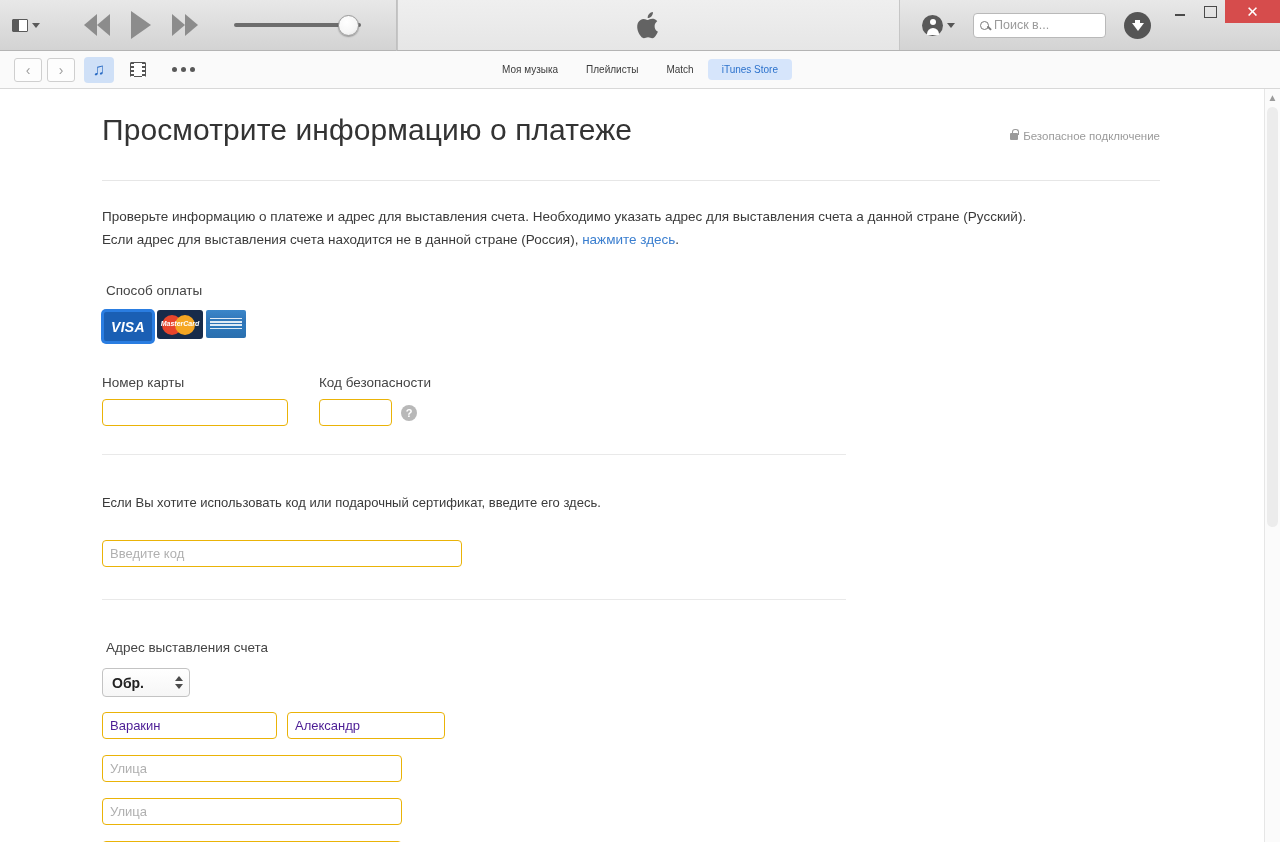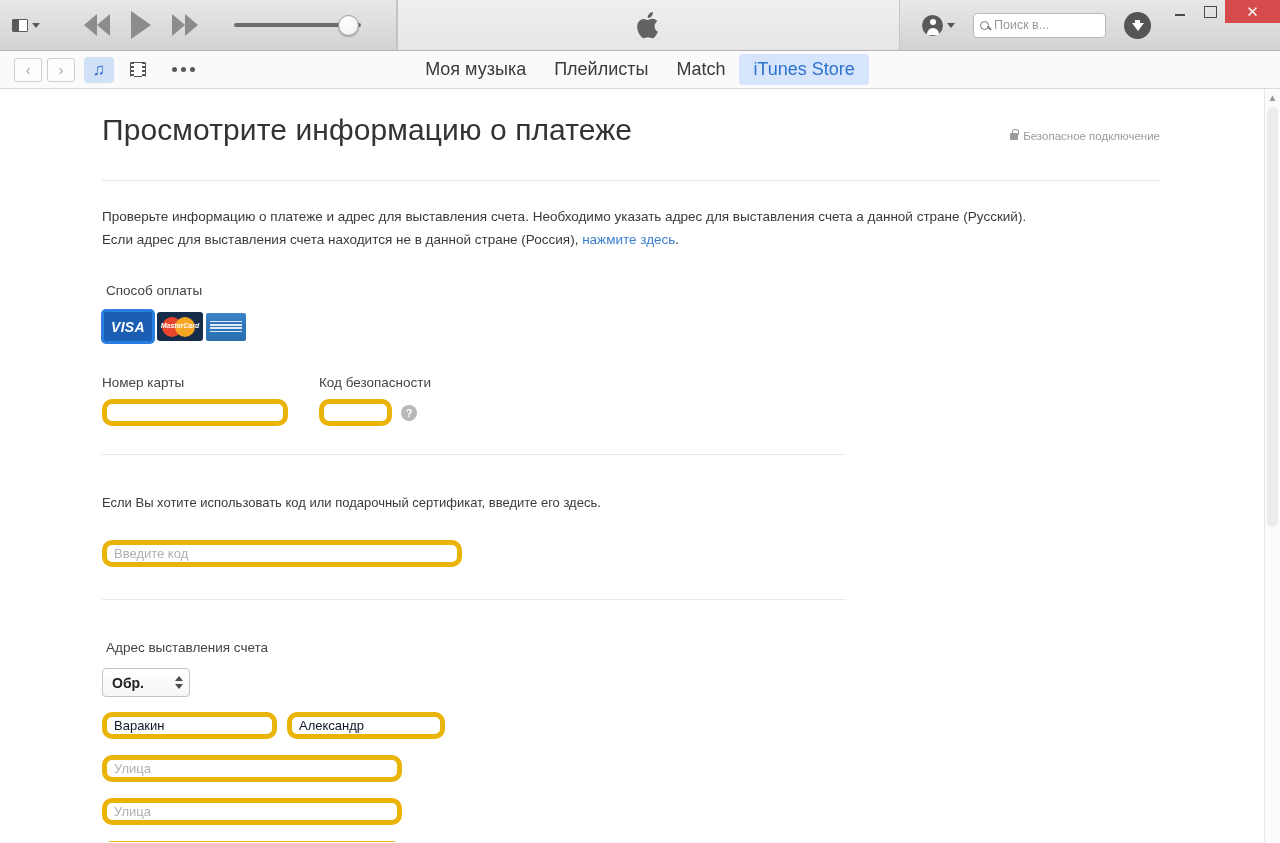--- a/index.html
+++ b/index.html
@@ -293,7 +293,7 @@
     pointer-events: none;
   }
   .nav-tab {
-    font-size: 18px;
+    font-size: 10px;
     color: #3b3b3b;
     padding: 5px 14px;
     border-radius: 4px;

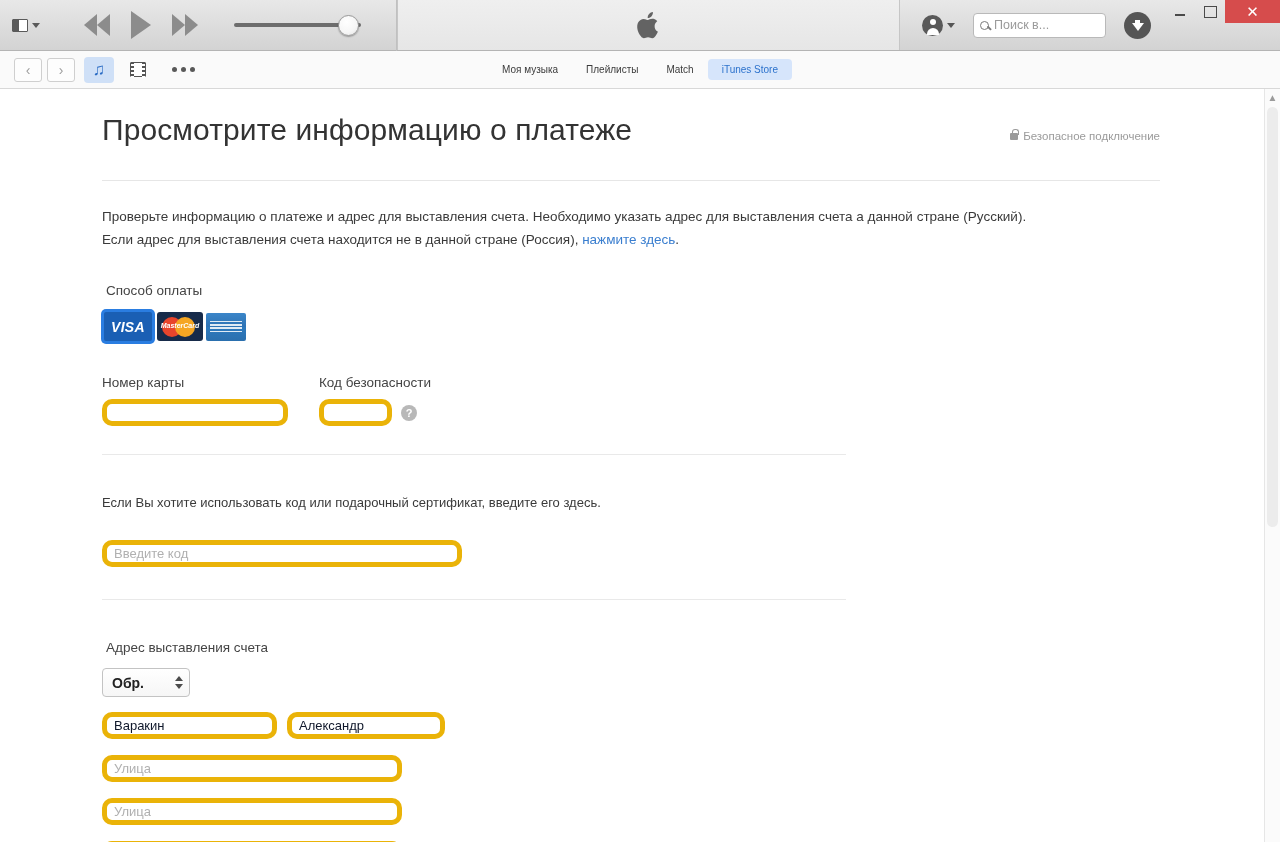--- a/index.html
+++ b/index.html
@@ -405,7 +405,7 @@
   .block-pay { margin-top: 32px; }
 
   .cards {
-    display: flex; align-items: center; gap: 3px;
+    display: flex; gap: 3px;
     margin-top: 12px;
   }
   .card-visa {

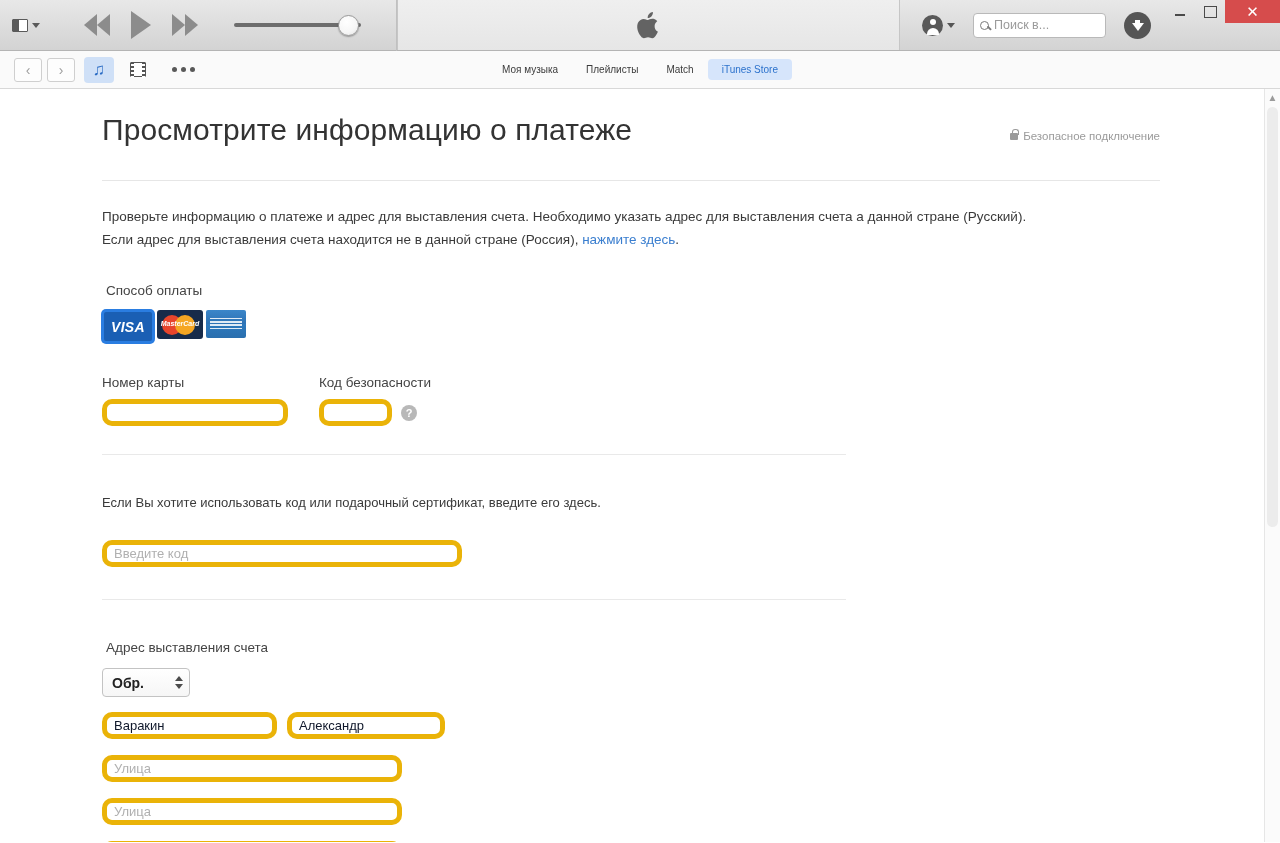--- a/index.html
+++ b/index.html
@@ -483,11 +483,11 @@
   }
   .txtinput {
     height: 27px;
-    border: 5px solid #eab308;
-    border-radius: 10px;
+    border: 1px solid #eab308;
+    border-radius: 4px;
     background: #fff;
     font-size: 13px;
-    color: #0f172a;
+    color: #4c1d95;
     padding: 0 7px;
     font-family: "Liberation Sans", sans-serif;
     outline: none;

